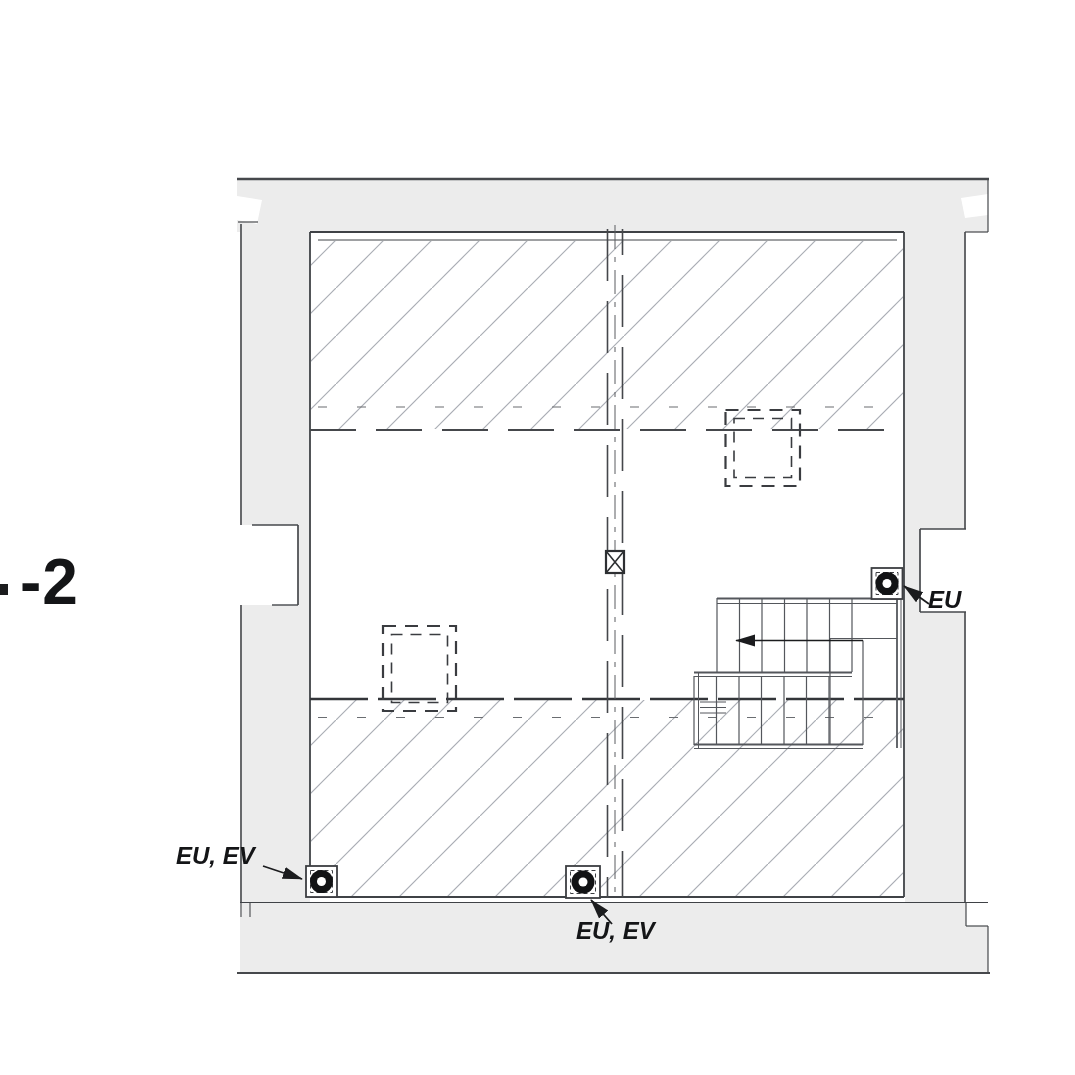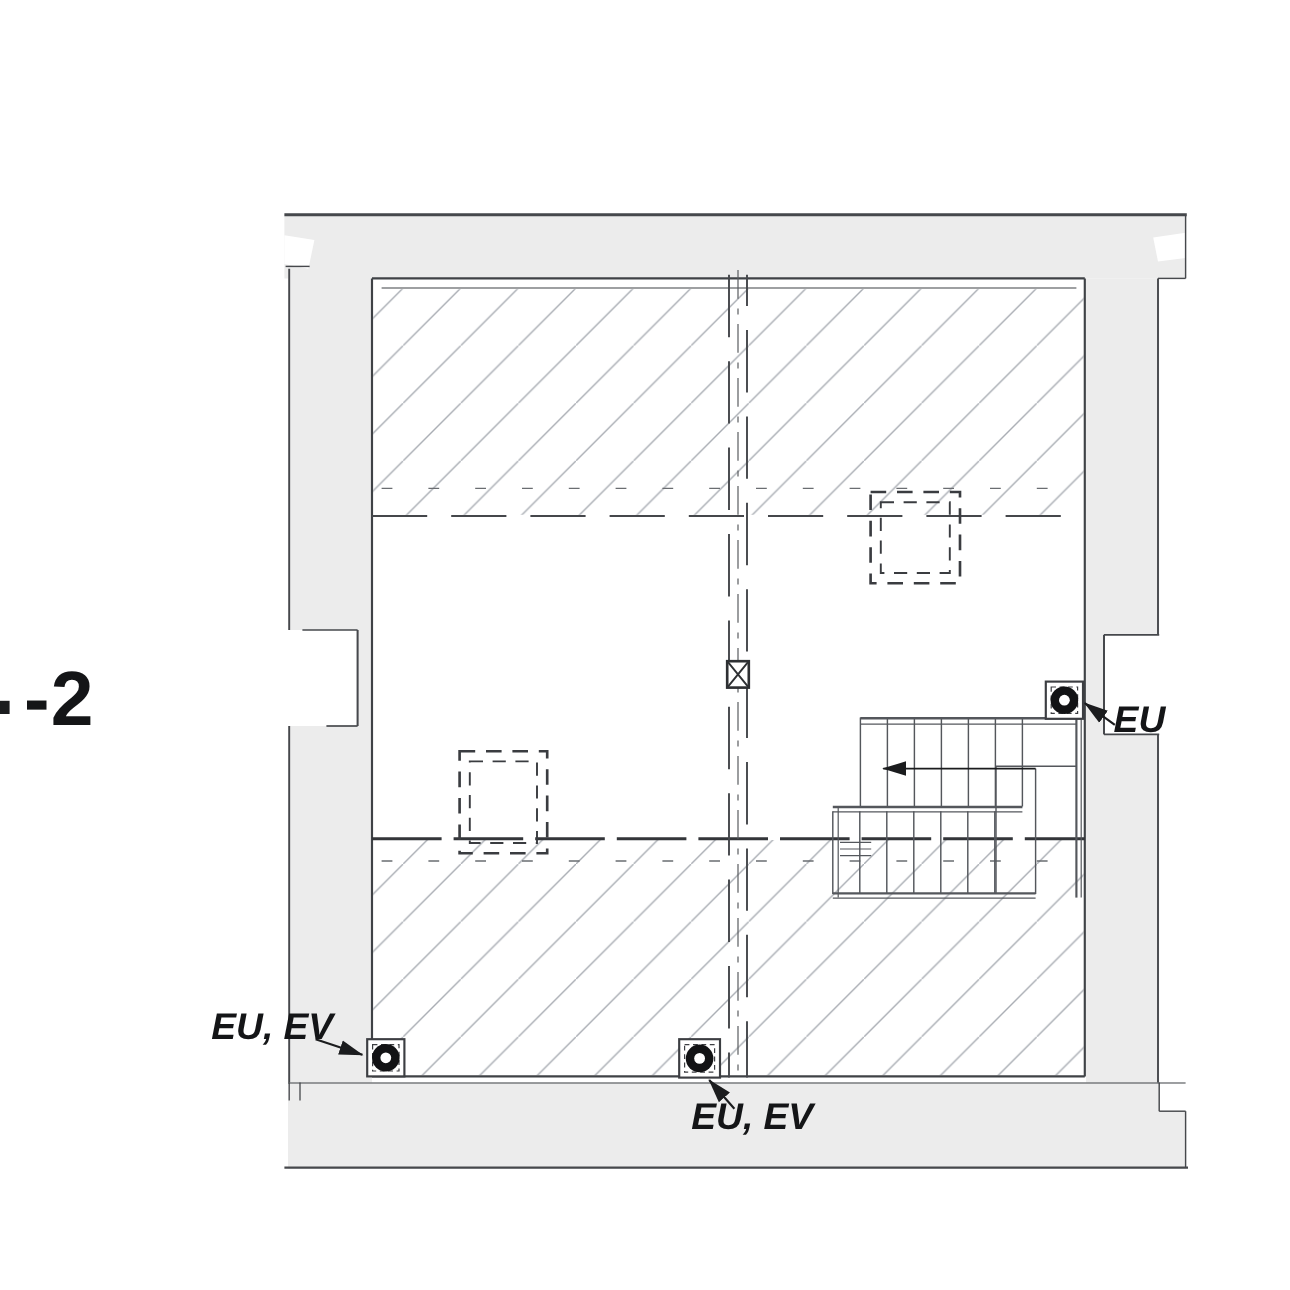--- a/index.html
+++ b/index.html
@@ -20,7 +20,7 @@
   .lbl-italic{
     font-style:italic;
     font-weight:bold;
-    font-size:31px;
+    font-size:24px;
     line-height:36px;
   }
   .lbl-level{

